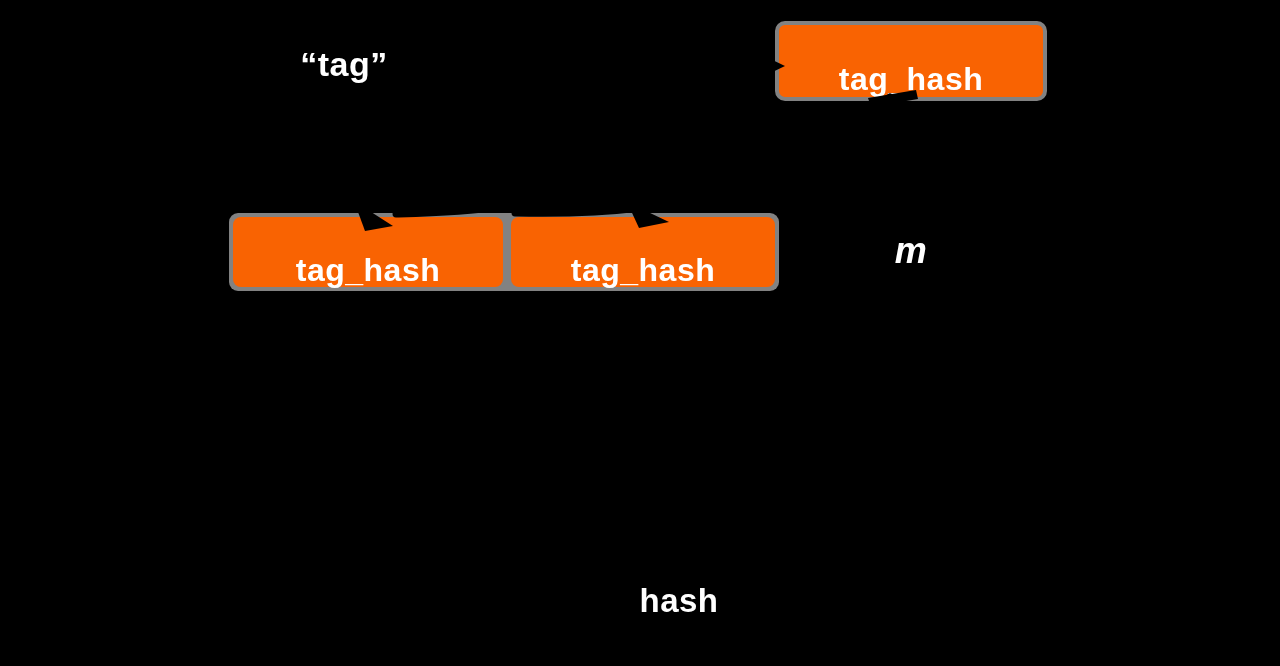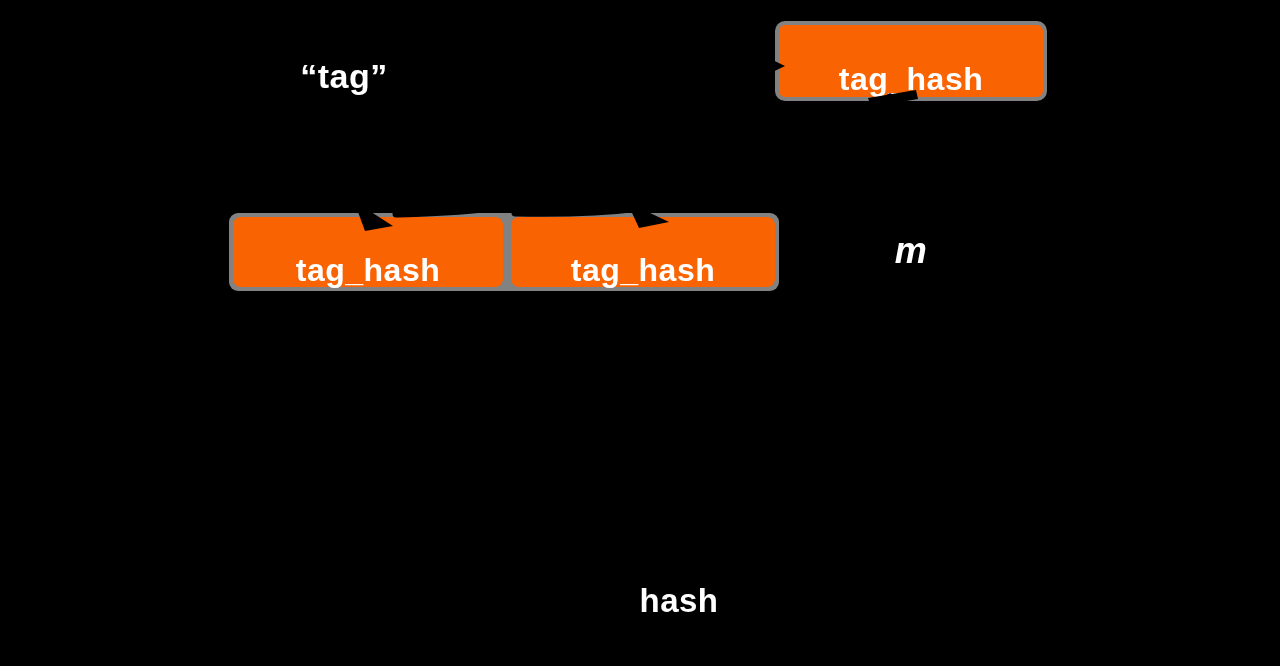--- a/index.html
+++ b/index.html
@@ -9,7 +9,7 @@
 
   .label{position:absolute;color:#fff;font-weight:700;white-space:nowrap;
          transform:translate(-50%,-50%);letter-spacing:.5px;}
-  .label.tag-literal{left:344px;top:76px;font-size:34px;text-align:center;}
+  .label.tag-literal{left:344px;top:64px;font-size:34px;text-align:center;}
   .label.message{left:911px;top:251px;font-size:36px;font-style:italic;}
   .label.output{left:640px;top:601px;font-size:33px;margin-left:39px;}
 

